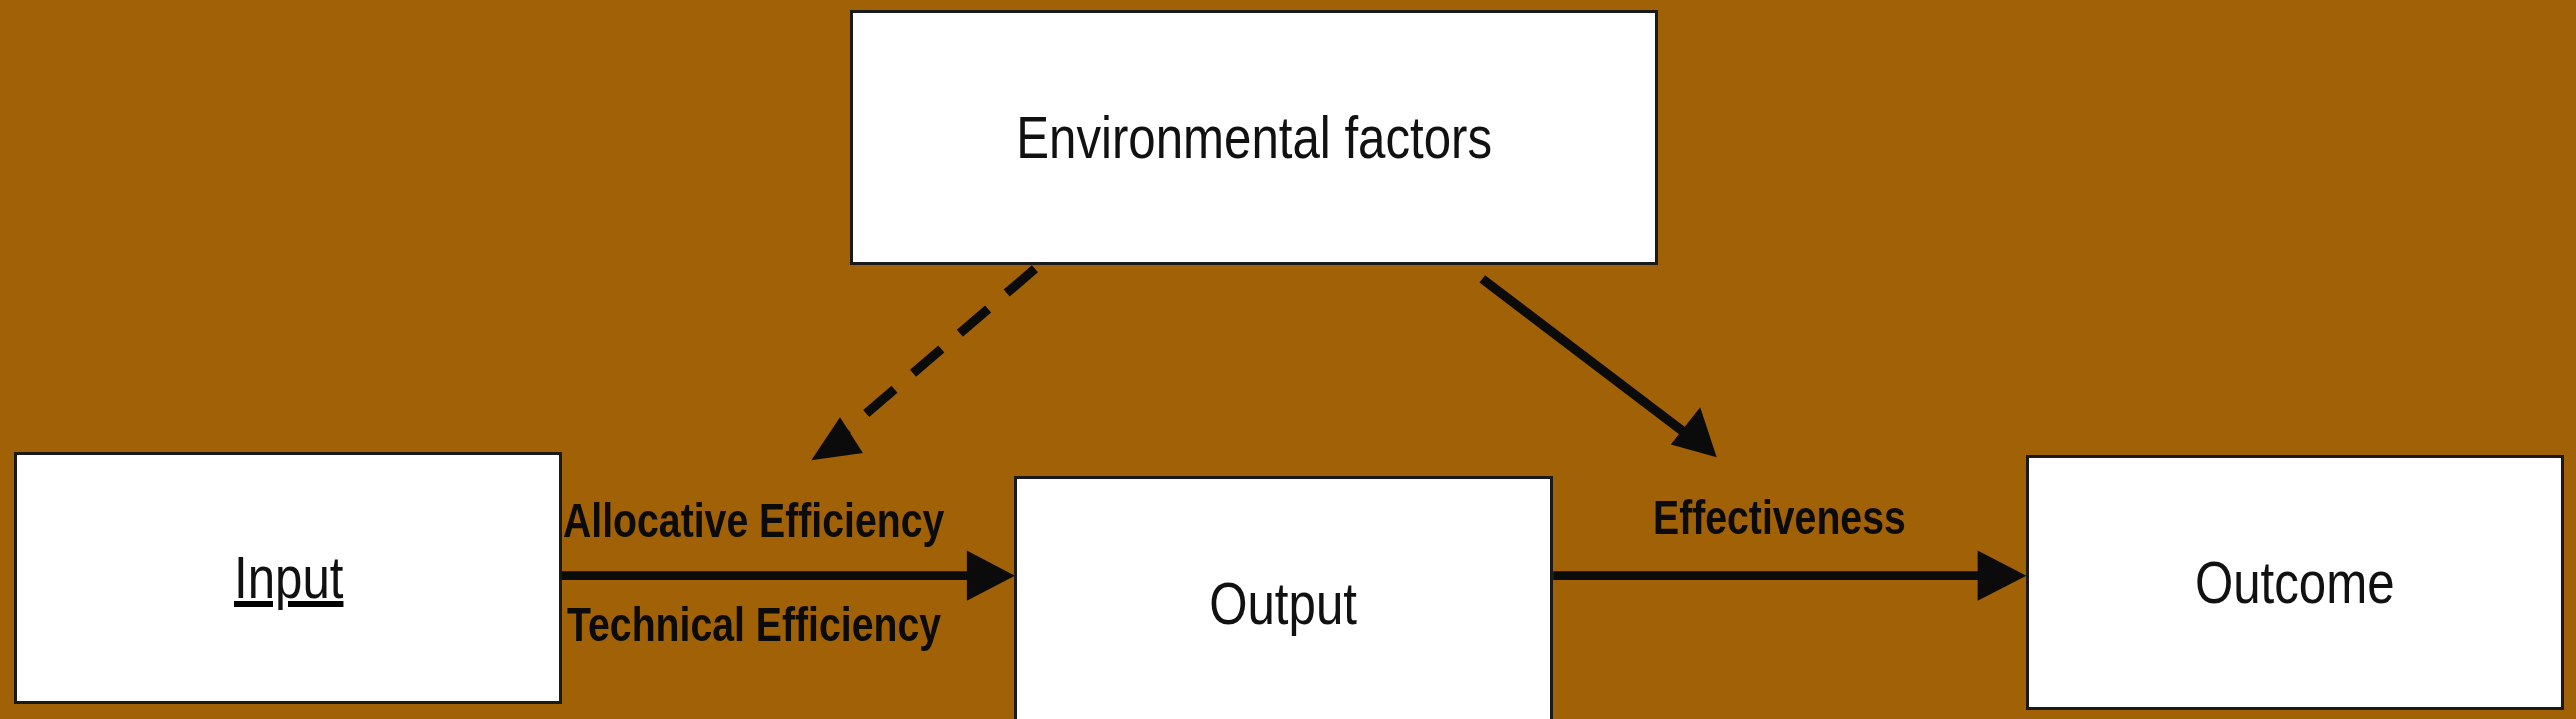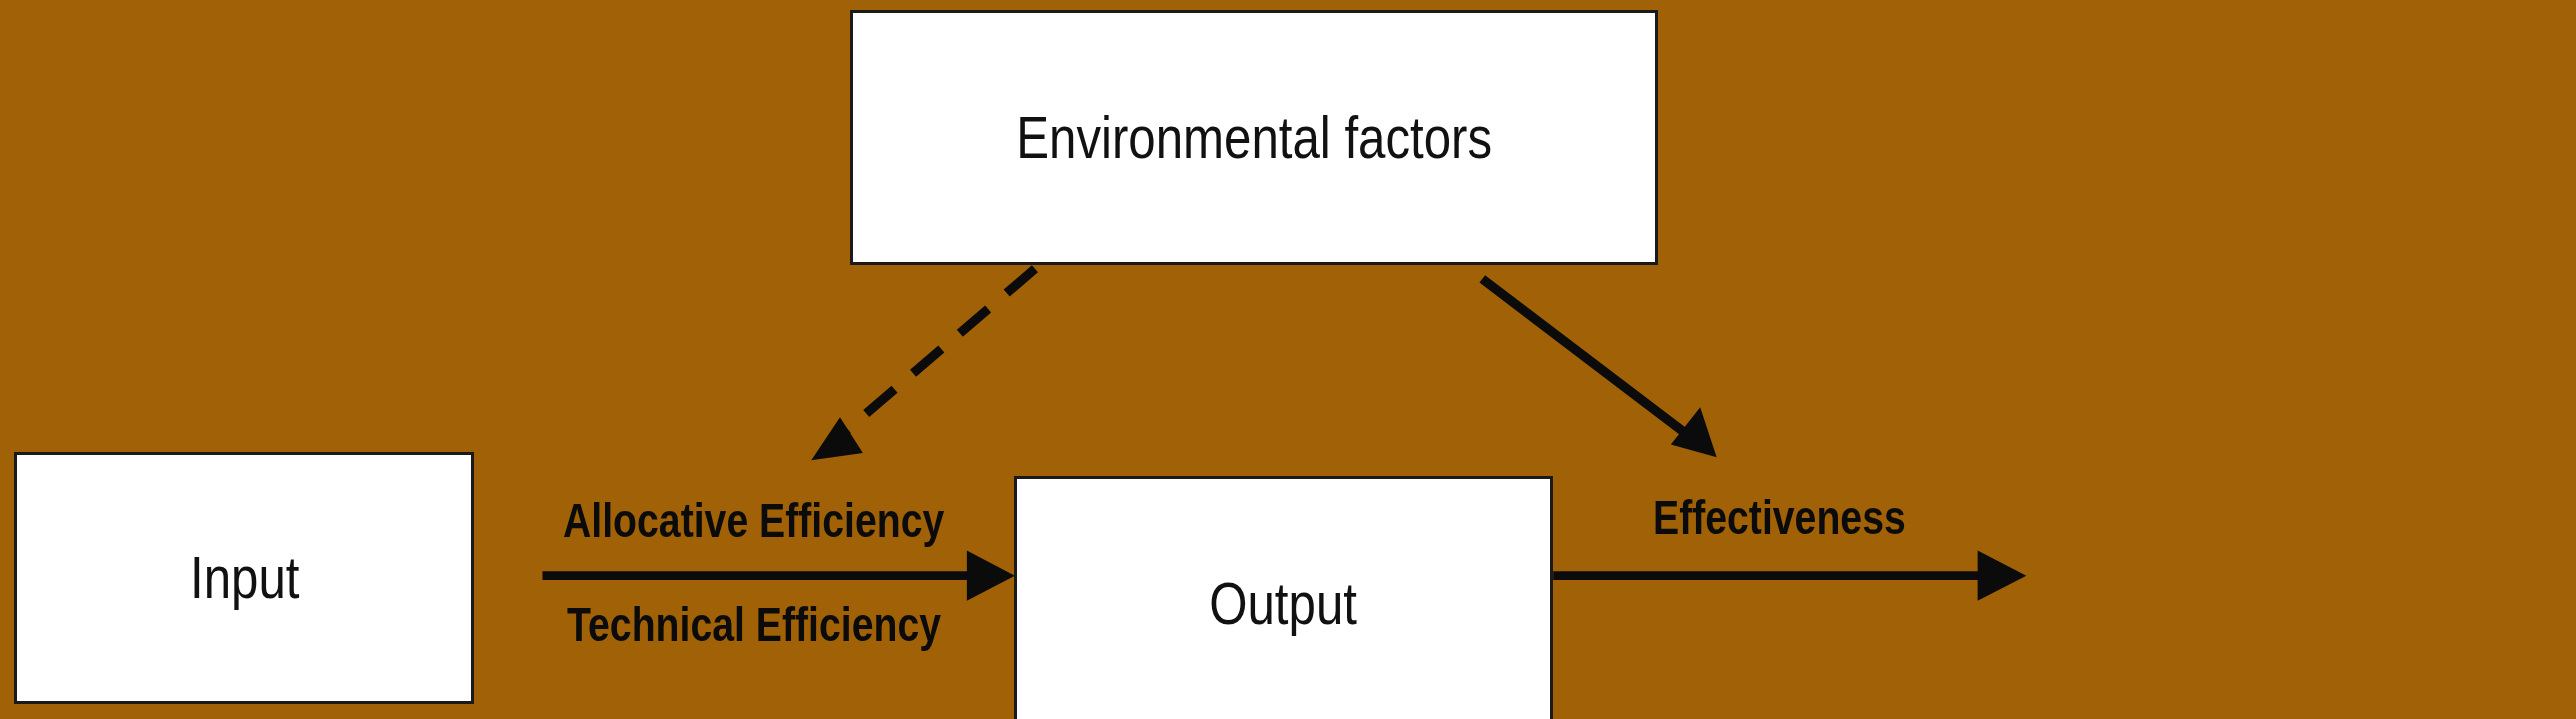--- a/index.html
+++ b/index.html
@@ -48,8 +48,9 @@
   #box-input {
     left: 14.3px;
     top: 452px;
-    width: 460px;
+    width: 548px;
     height: 252px;
+    text-decoration: underline;
   }
   #box-input .node-label { font-size: 60px; }
   #box-output {

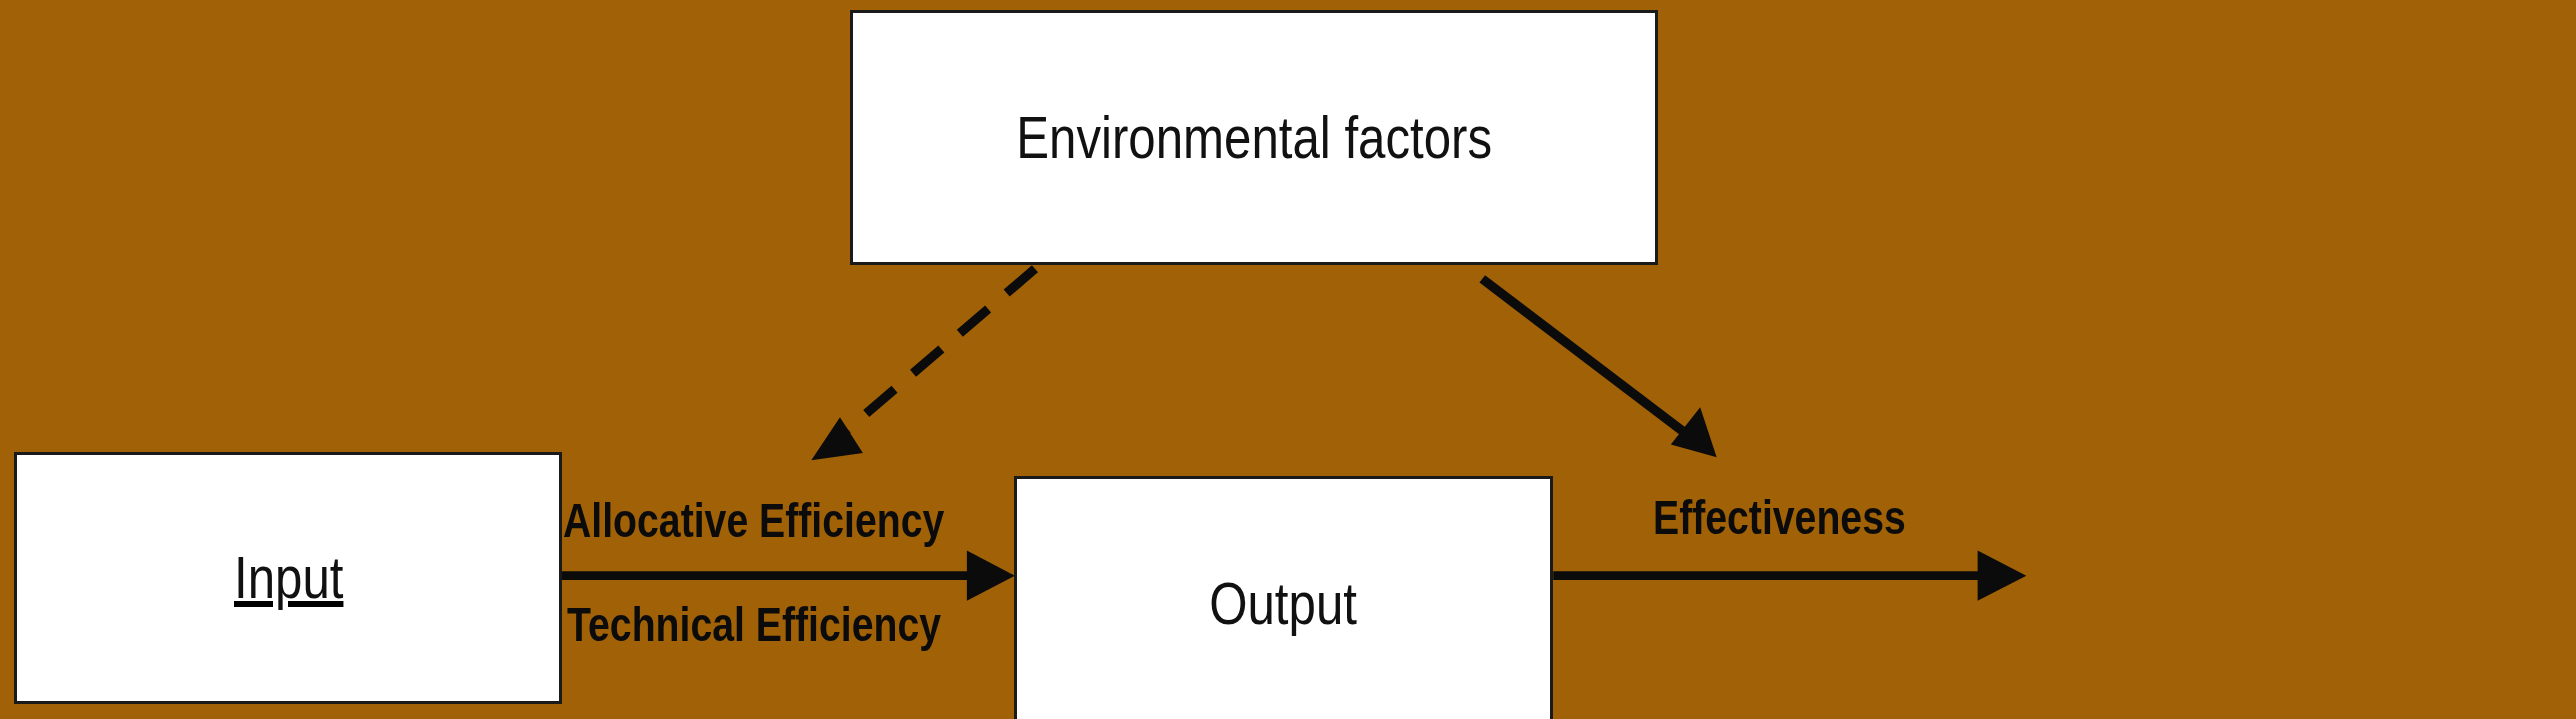--- a/index.html
+++ b/index.html
@@ -142,6 +142,9 @@
     <span class="node-label">Output</span>
   </div>
 
+  <div class="node-box" id="box-outcome">
+    <span class="node-label">Outcome</span>
+  </div>
 
   <div class="edge-label" id="label-allocative">Allocative  Efficiency</div>
 

